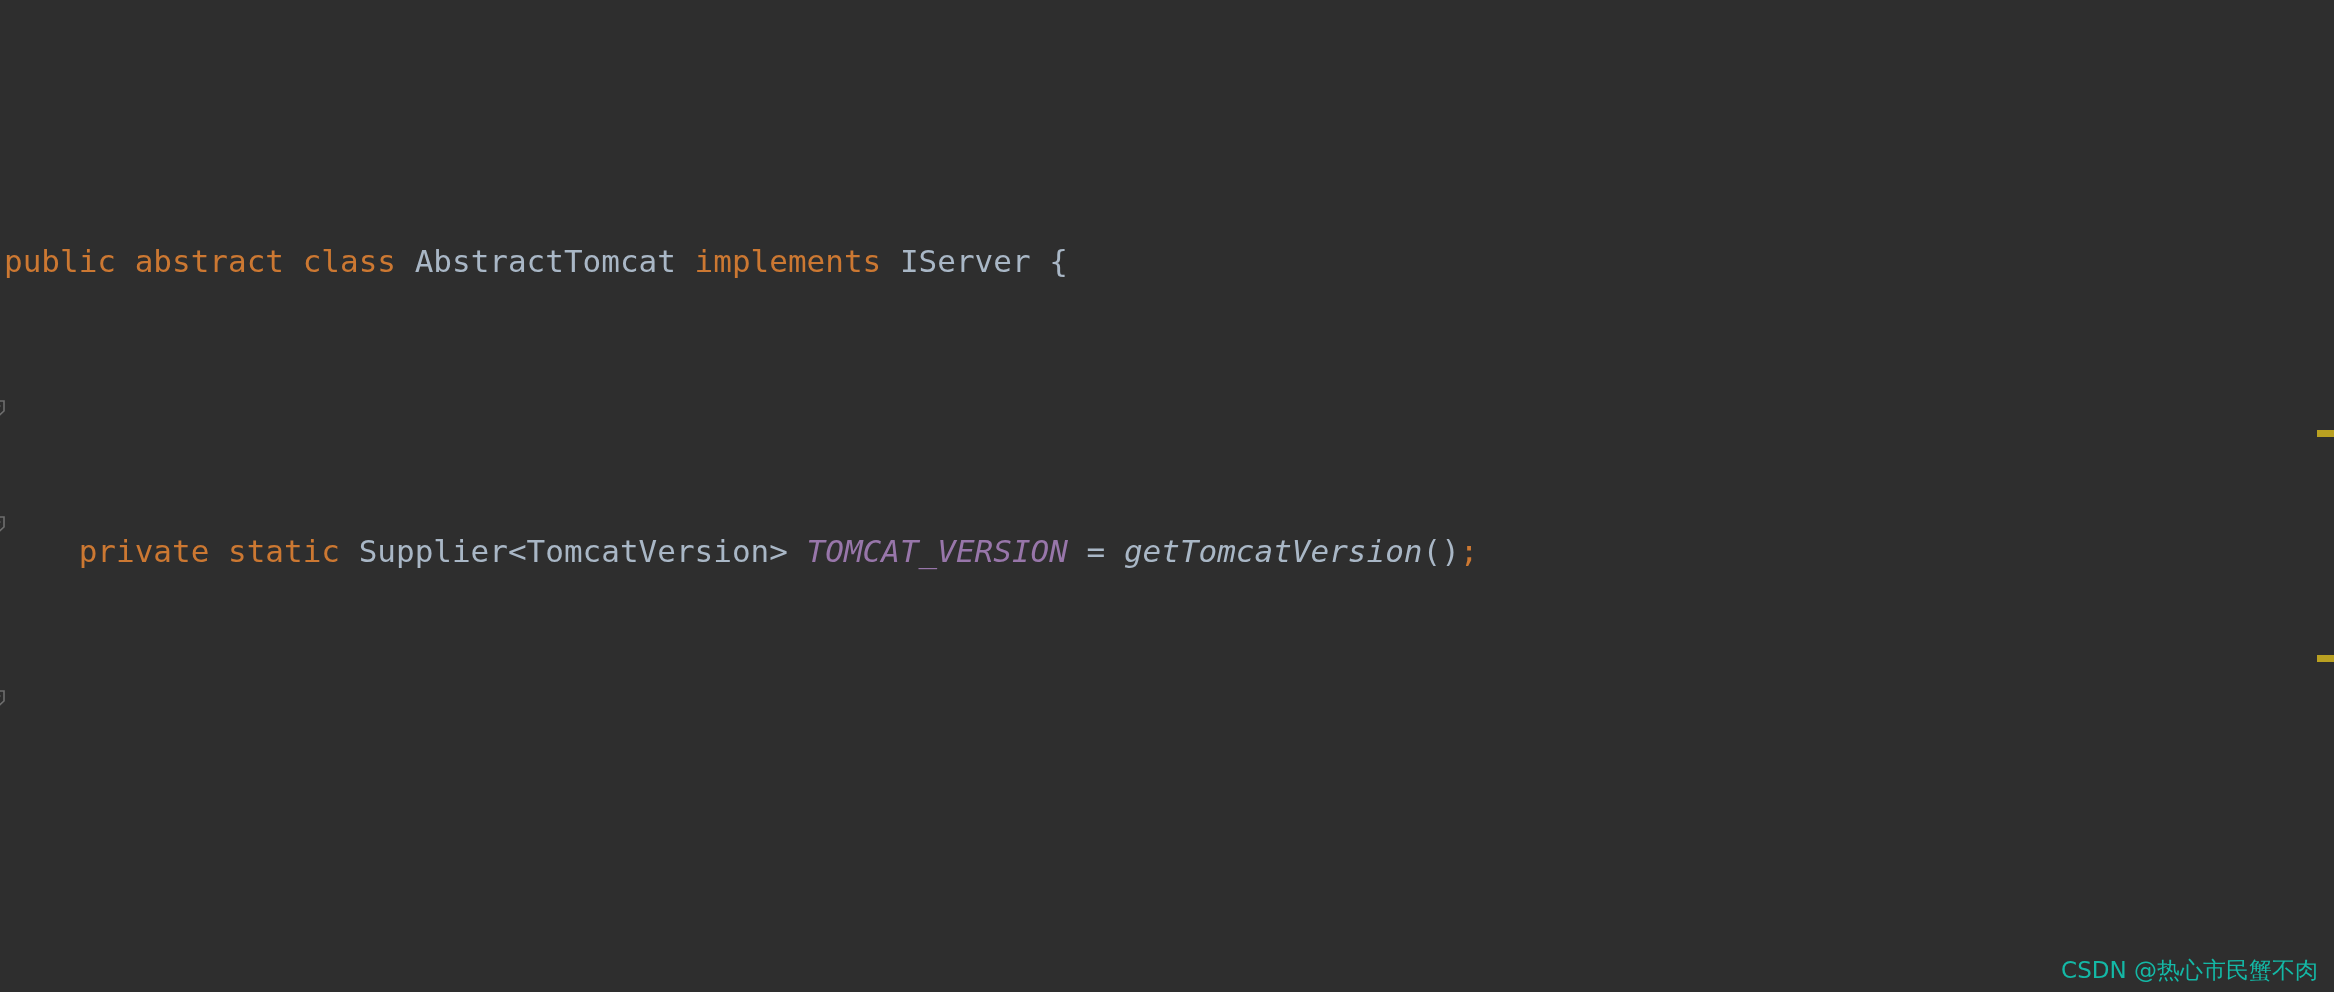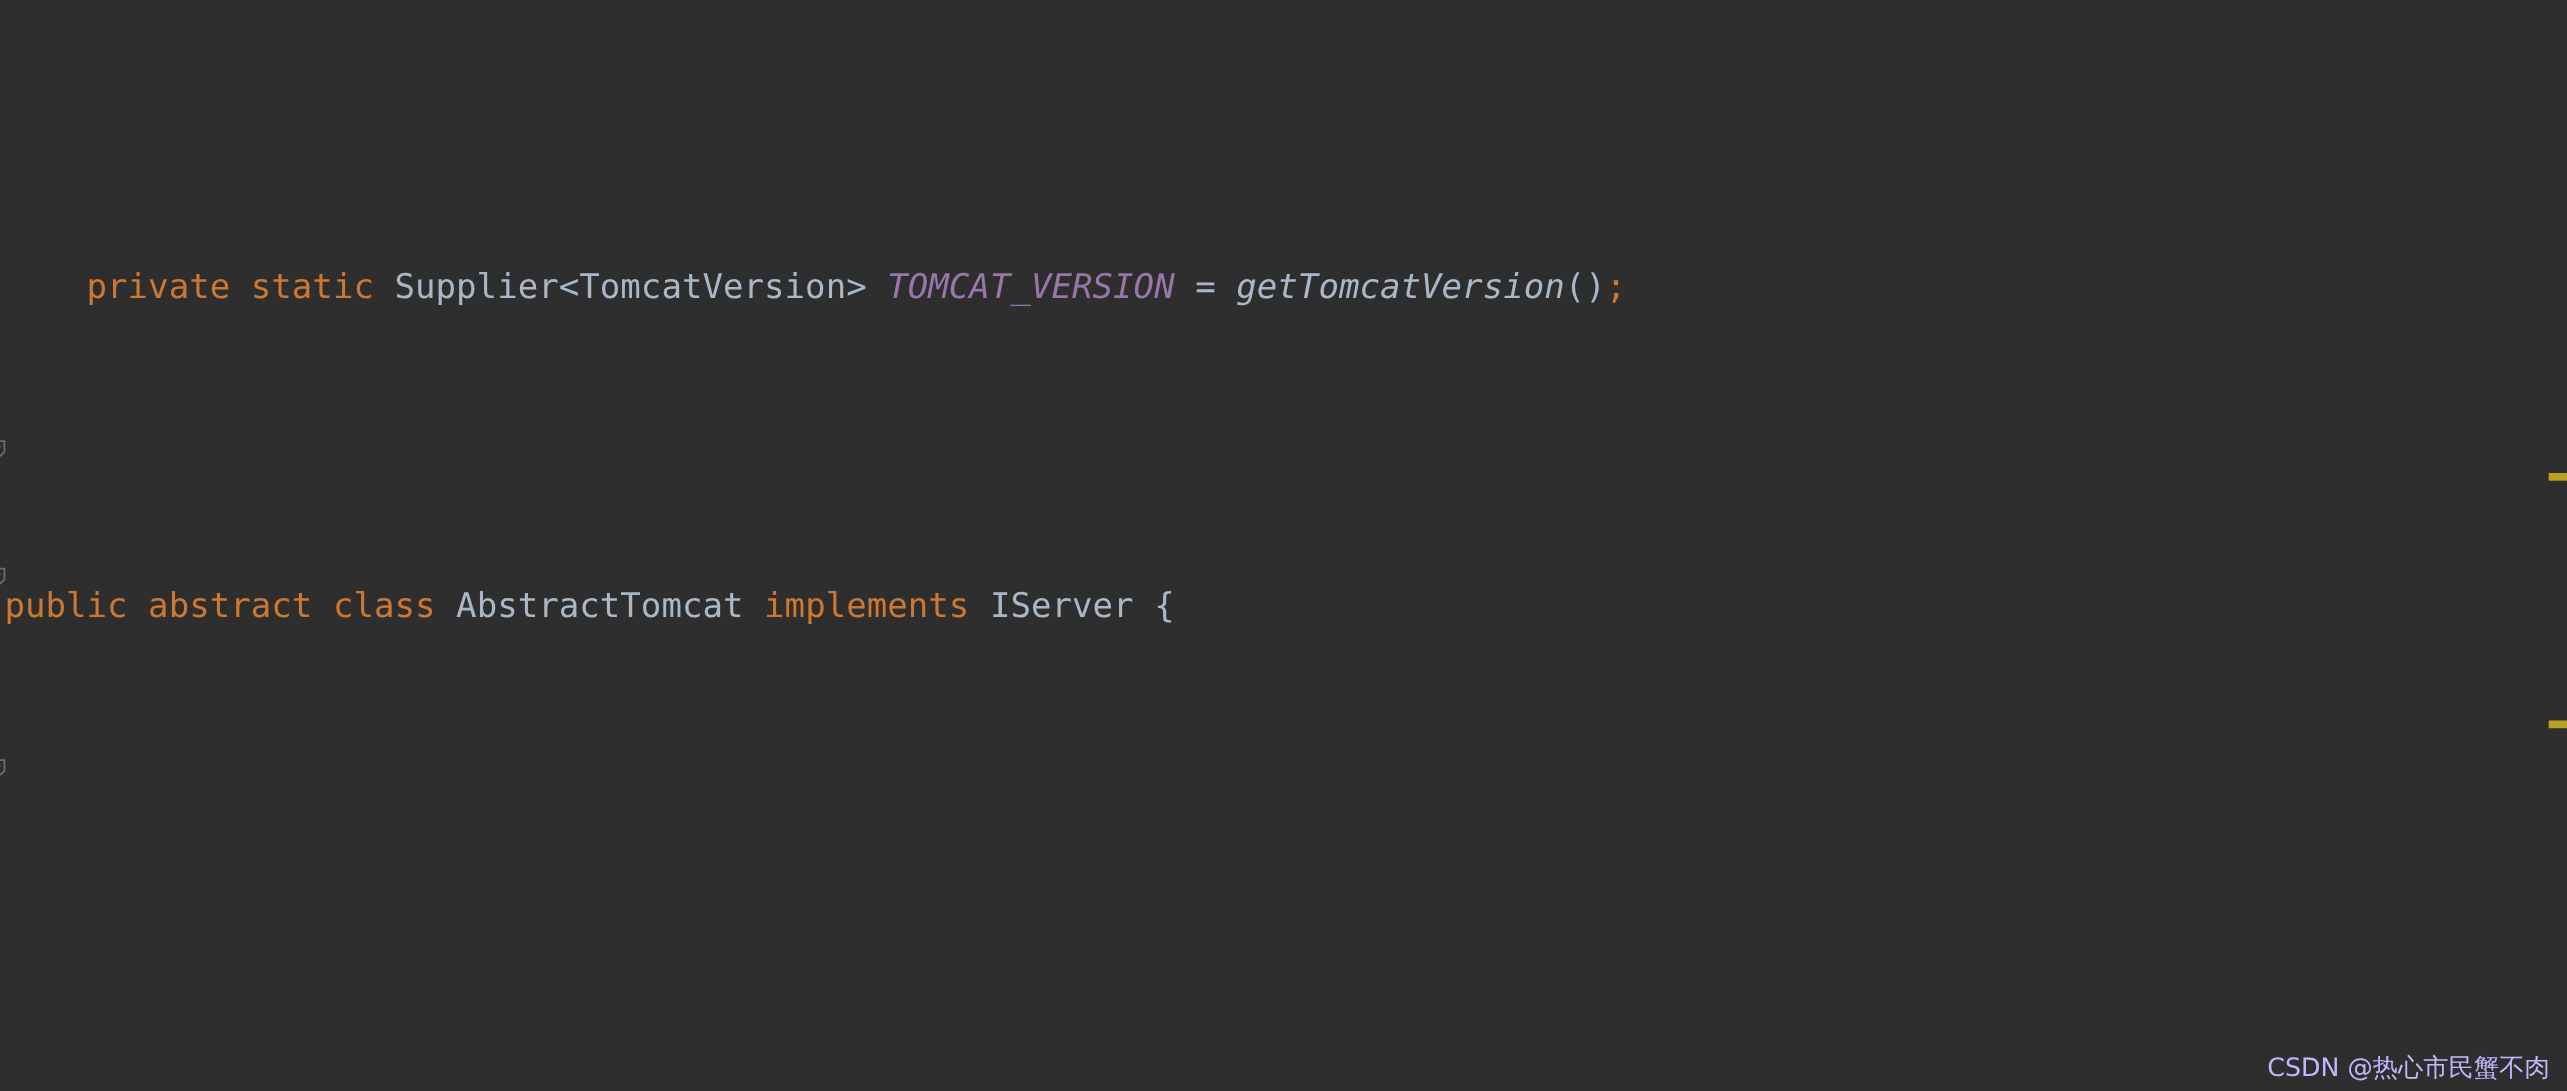--- a/index.html
+++ b/index.html
@@ -120,10 +120,10 @@
   <div class="code">
 
     
-    <div class="line"><span>    </span><span class="kw">private</span><span> </span><span class="kw">static</span><span> </span><span class="type">Supplier&lt;TomcatVersion&gt;</span><span> </span><span class="const">TOMCAT_VERSION</span><span> </span><span class="punc">=</span><span> </span><span class="statm">getTomcatVersion</span><span class="punc">()</span><span class="semi">;</span></div>
+    <div class="line"><span class="kw">public</span><span> </span><span class="kw">abstract</span><span> </span><span class="kw">class</span><span> </span><span class="cls">AbstractTomcat</span><span> </span><span class="kw">implements</span><span> </span><span class="cls">IServer</span><span> </span><span class="punc">{</span></div>
 
     
-    <div class="line"><span class="kw">public</span><span> </span><span class="kw">abstract</span><span> </span><span class="kw">class</span><span> </span><span class="cls">AbstractTomcat</span><span> </span><span class="kw">implements</span><span> </span><span class="cls">IServer</span><span> </span><span class="punc">{</span></div>
+    <div class="line"><span>    </span><span class="kw">private</span><span> </span><span class="kw">static</span><span> </span><span class="type">Supplier&lt;TomcatVersion&gt;</span><span> </span><span class="const">TOMCAT_VERSION</span><span> </span><span class="punc">=</span><span> </span><span class="statm">getTomcatVersion</span><span class="punc">()</span><span class="semi">;</span></div>
 
     
     <div class="line"></div>

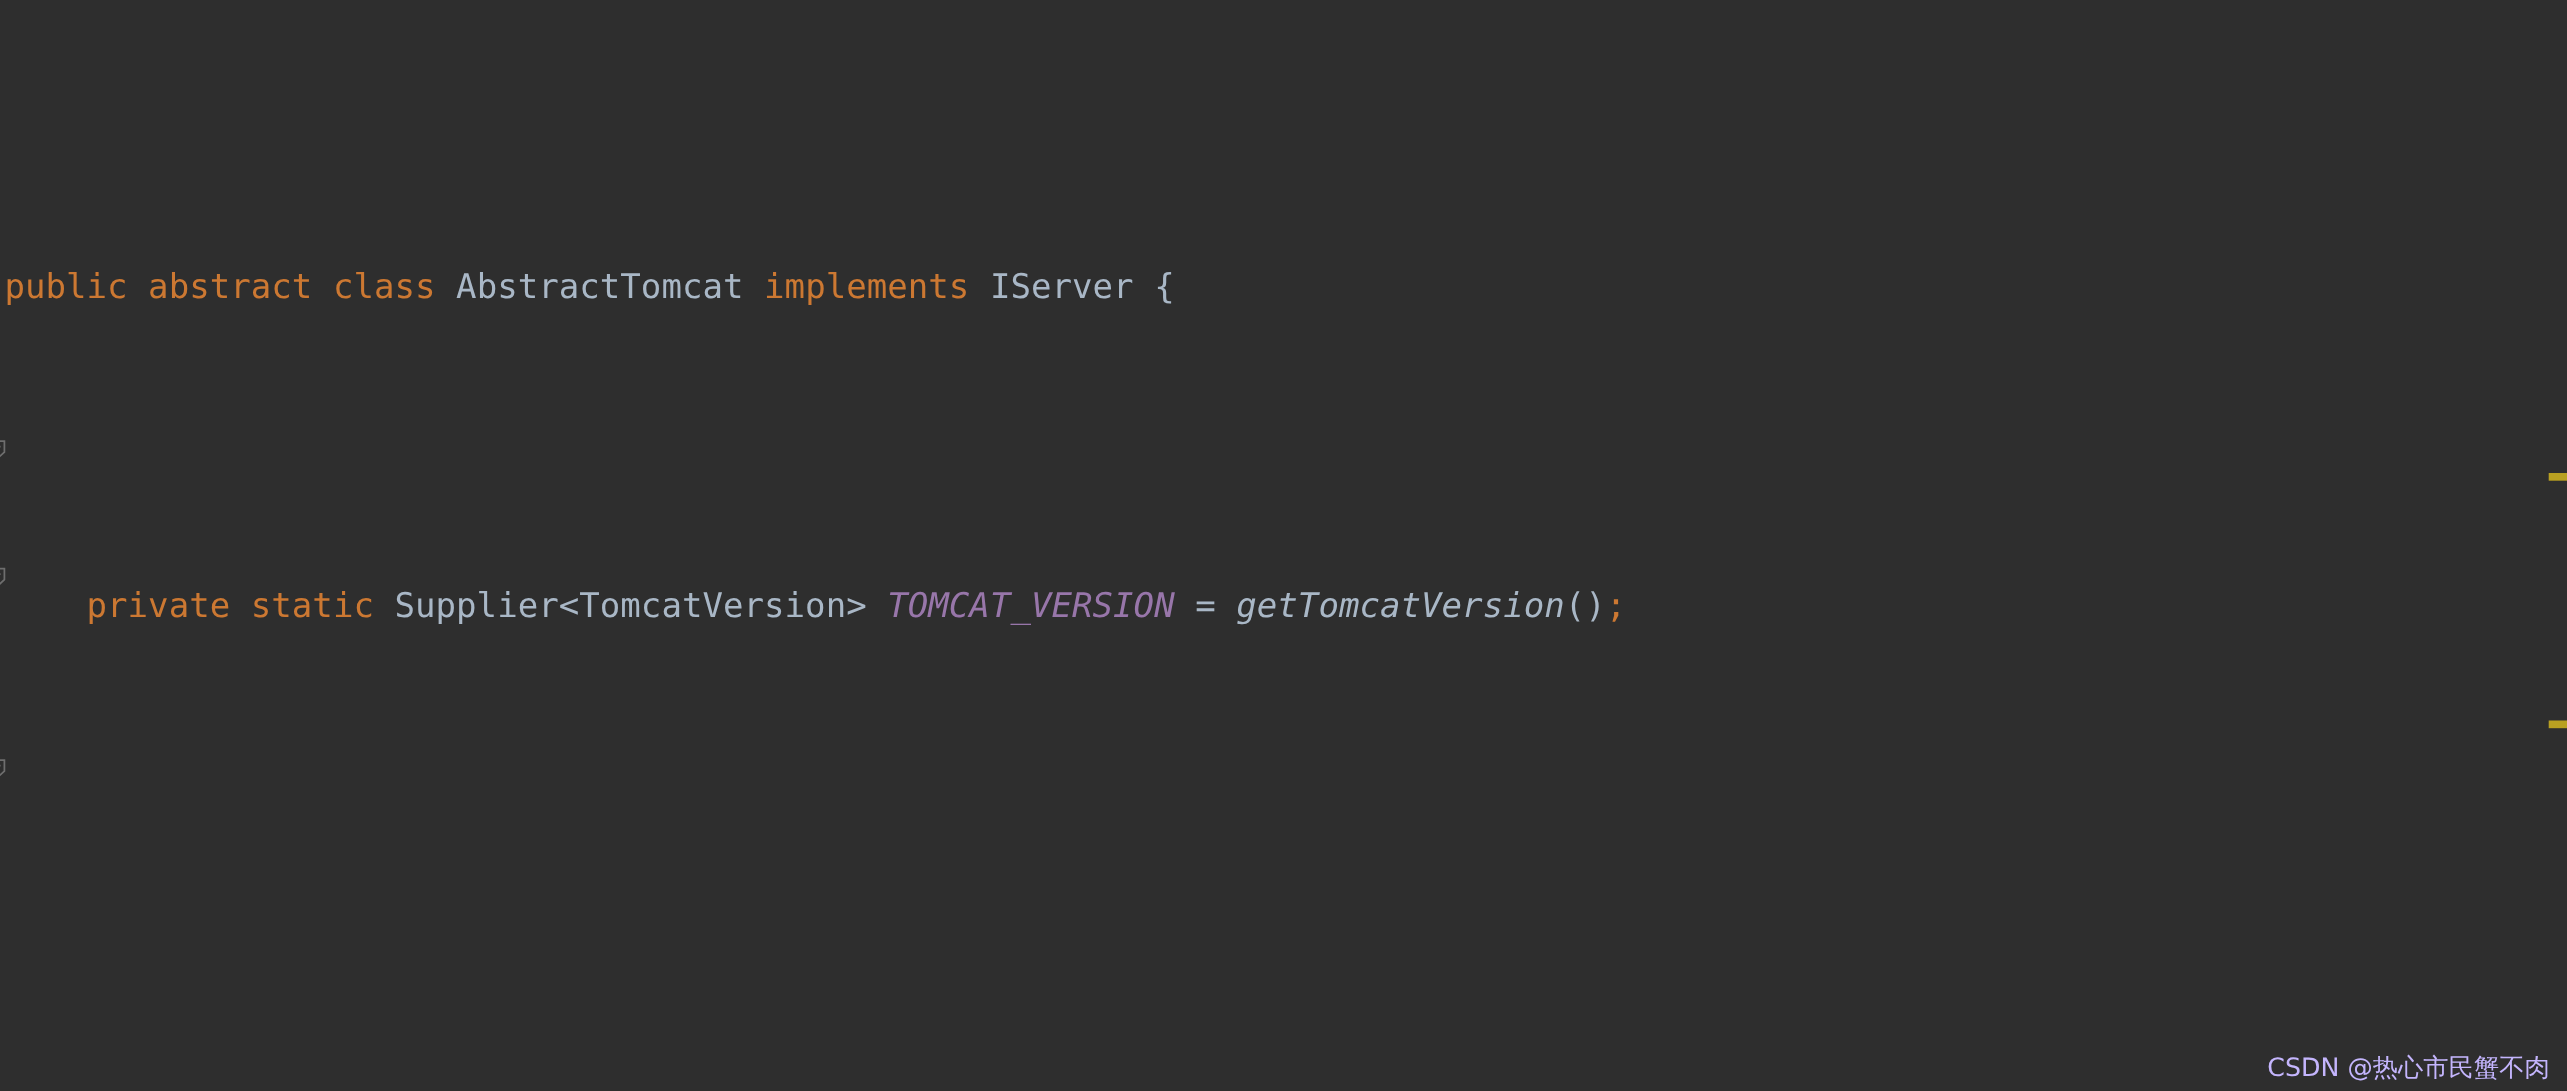--- a/index.html
+++ b/index.html
@@ -84,7 +84,7 @@
     bottom: 6px;
     font-family: "DejaVu Sans", sans-serif;
     font-size: 23px;
-    color: #c4b5fd;
+    color: #14b8a6;
     white-space: pre;
   }
 </style>

